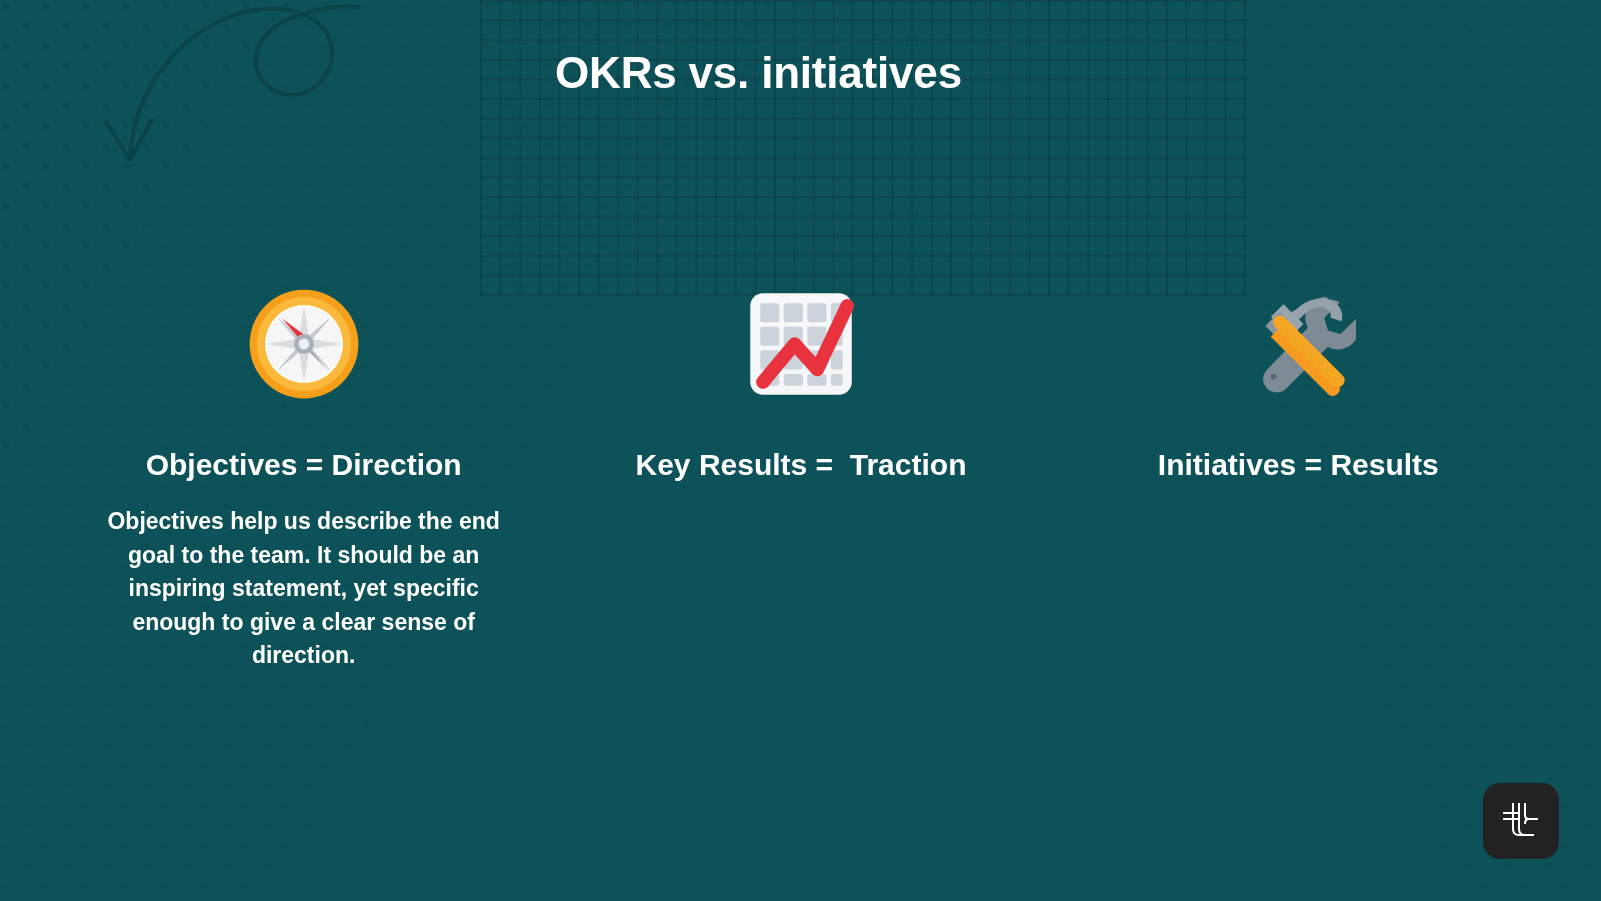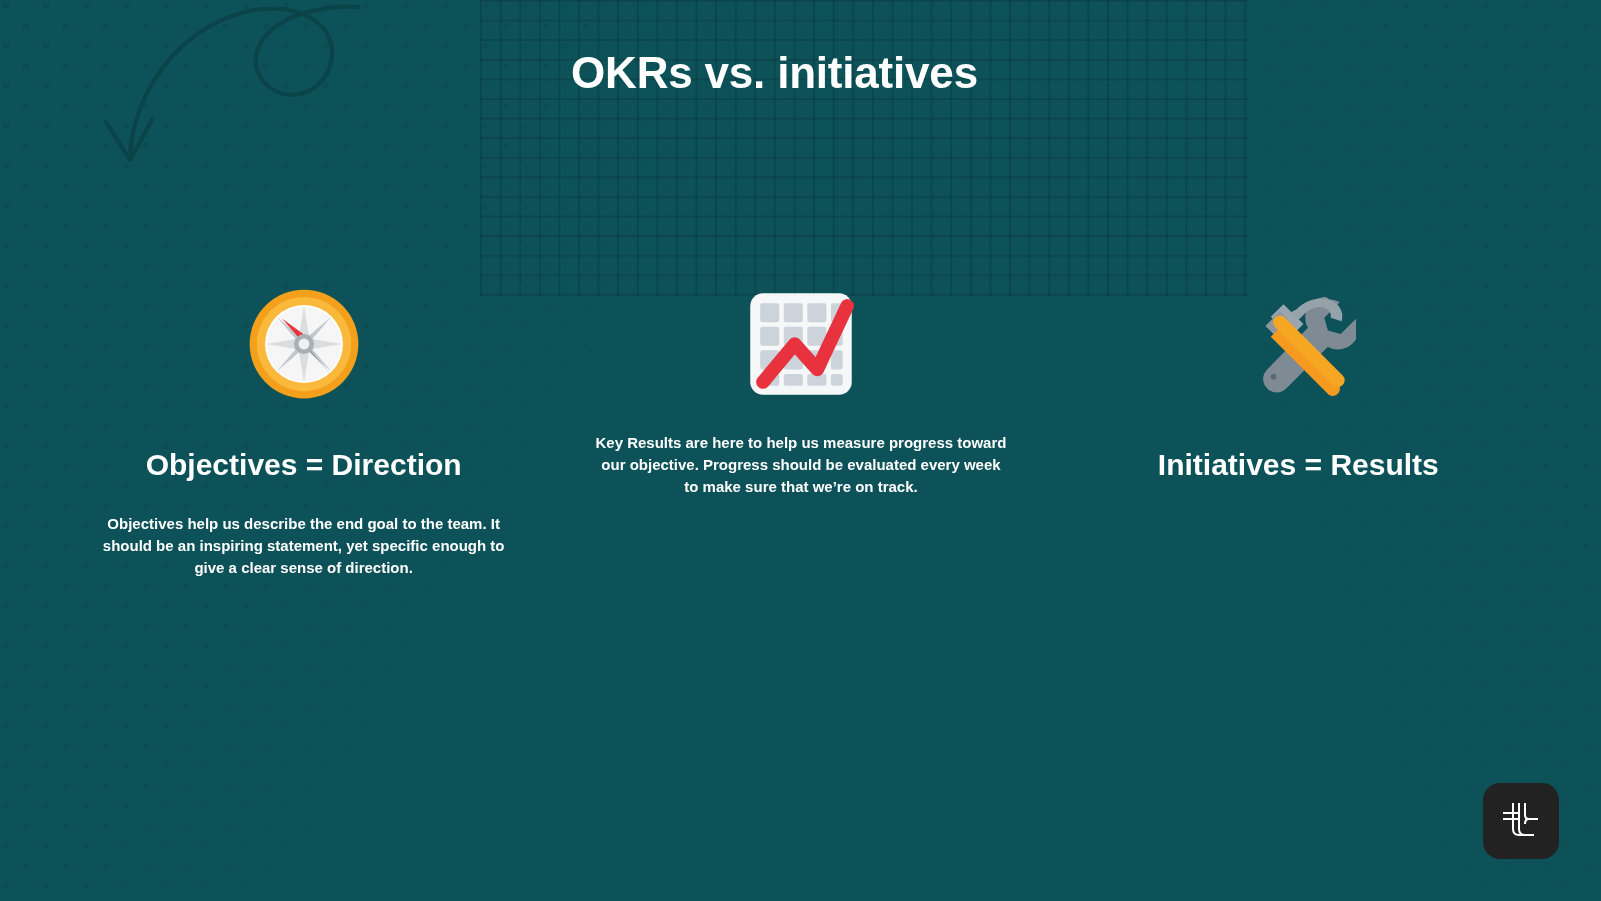--- a/index.html
+++ b/index.html
@@ -75,7 +75,6 @@
     letter-spacing:-0.2px;
     color:#ffffff;
     z-index:5;
-    margin-left:16px;
   }
 
   

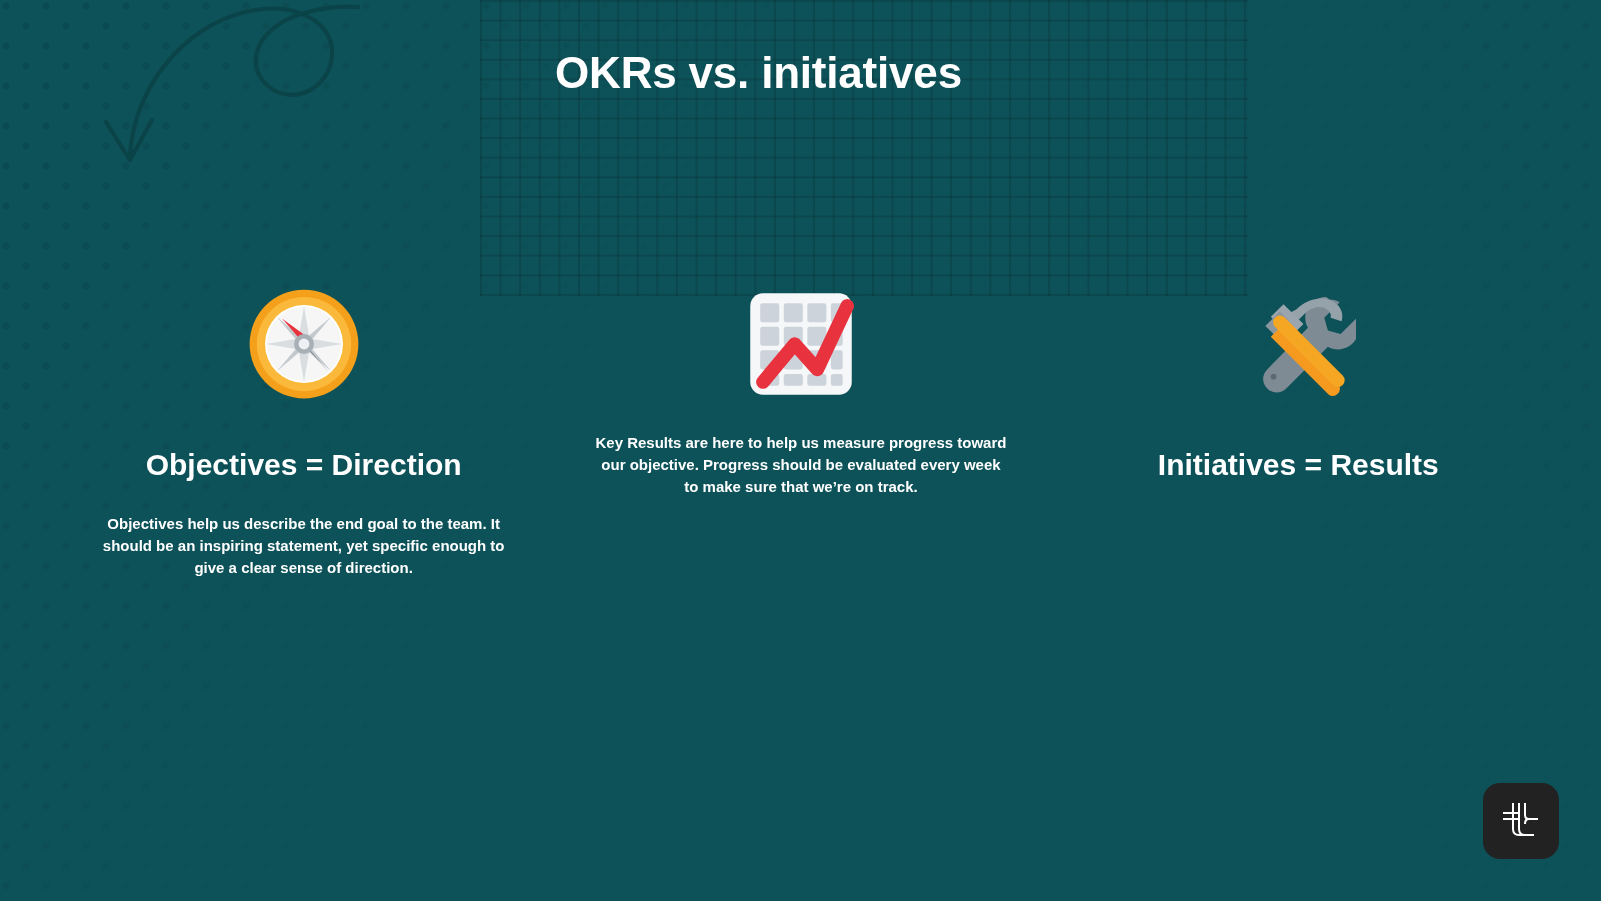--- a/index.html
+++ b/index.html
@@ -203,6 +203,7 @@
       </g>
       <polyline points="22,106 57,64 82,92 115,22" fill="none" stroke="#e8333f" stroke-width="15" stroke-linecap="round" stroke-linejoin="round"></polyline>
     </svg>
+    <div class="col-heading">Key Results =  Traction</div>
     <div class="col-body">Key Results are here to help us measure progress toward our objective. Progress should be evaluated every week to make sure that we’re on track.</div>
   </div>
 

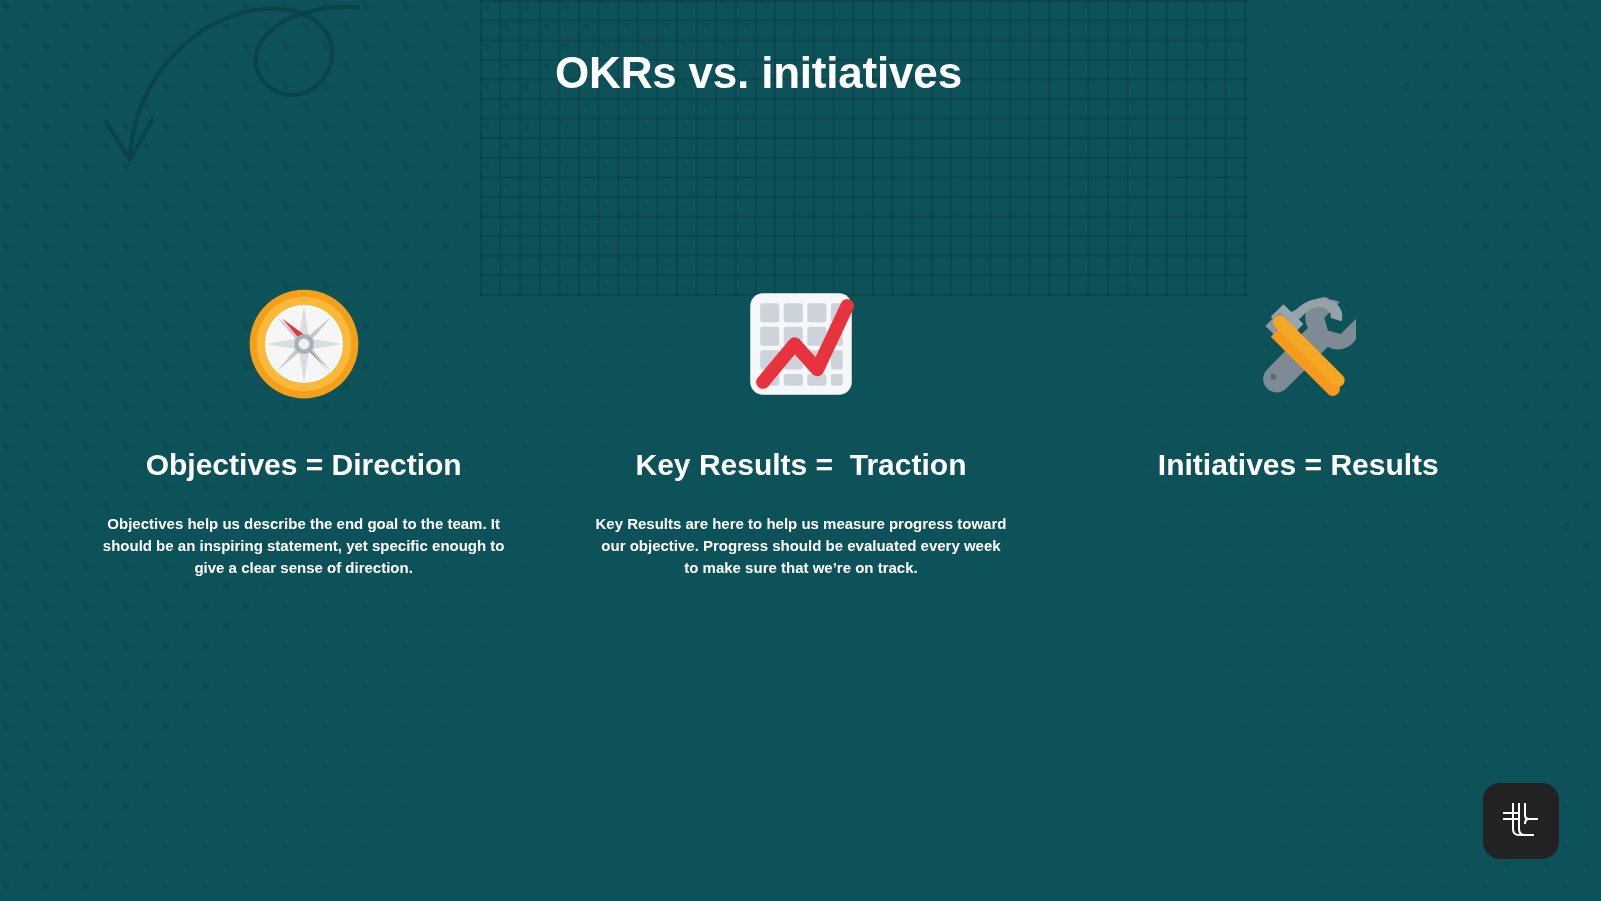--- a/index.html
+++ b/index.html
@@ -112,8 +112,8 @@
   }
 
   .col-body {
-    margin-top:30px;
-    font-size:15px;
+    margin-top:22px;
+    font-size:23px;
     font-weight:bold;
     line-height:1.46;
     color:#ffffff;

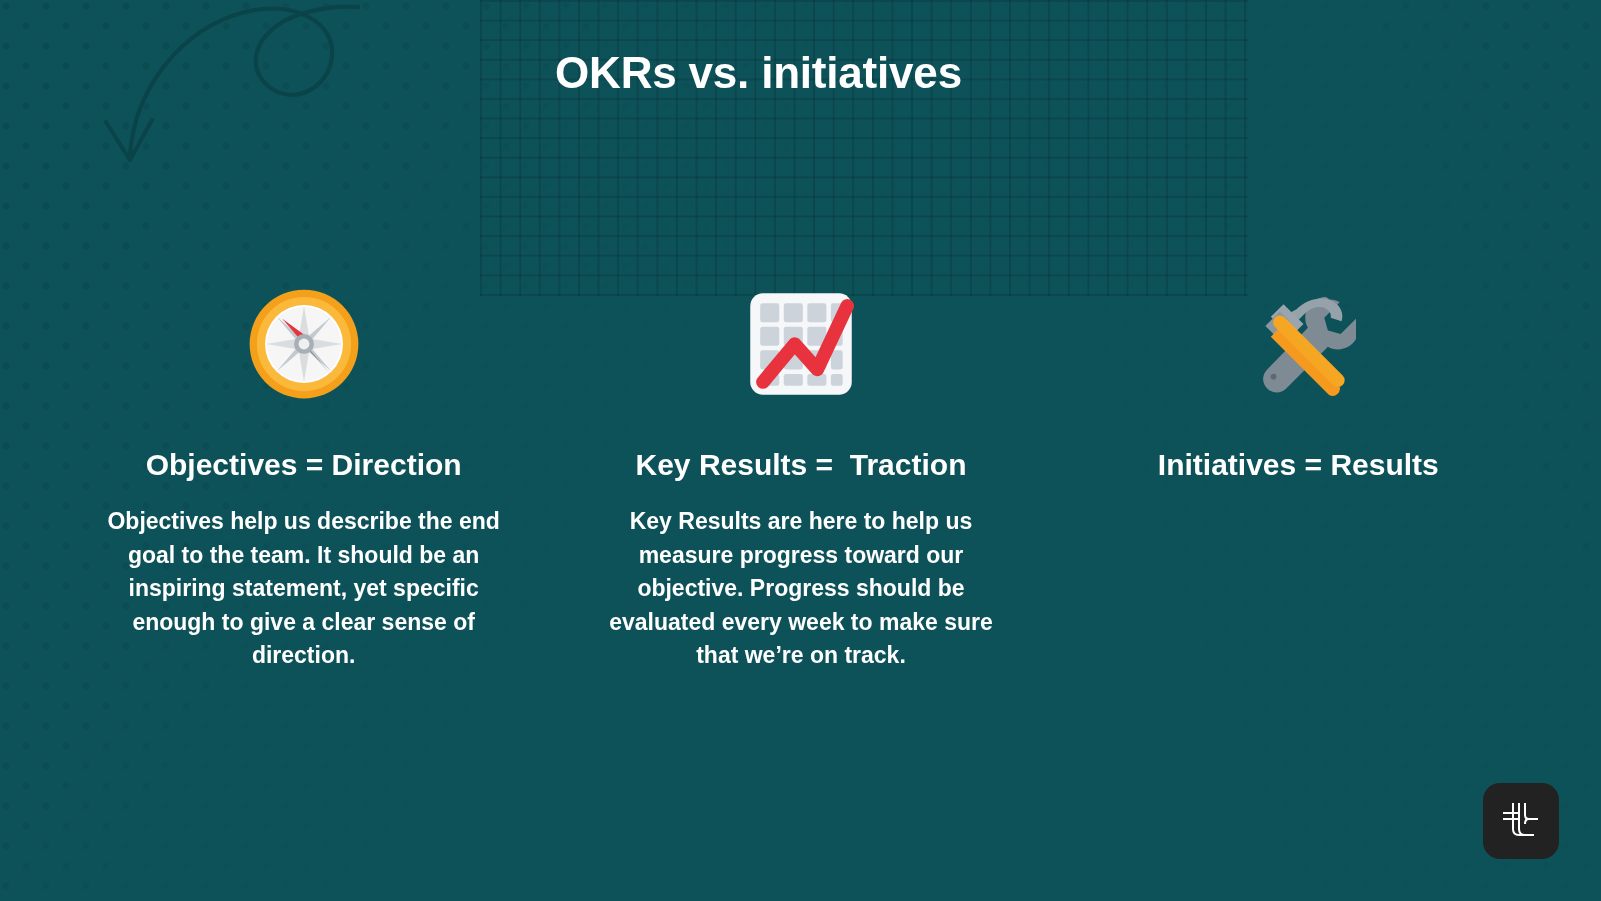--- a/index.html
+++ b/index.html
@@ -204,7 +204,6 @@
       <polyline points="22,106 57,64 82,92 115,22" fill="none" stroke="#e8333f" stroke-width="15" stroke-linecap="round" stroke-linejoin="round"></polyline>
     </svg>
     <div class="col-heading">Key Results =  Traction</div>
-    <div class="col-body">Key Results are here to help us measure progress toward our objective. Progress should be evaluated every week to make sure that we’re on track.</div>
   </div>
 
   <div class="col">

